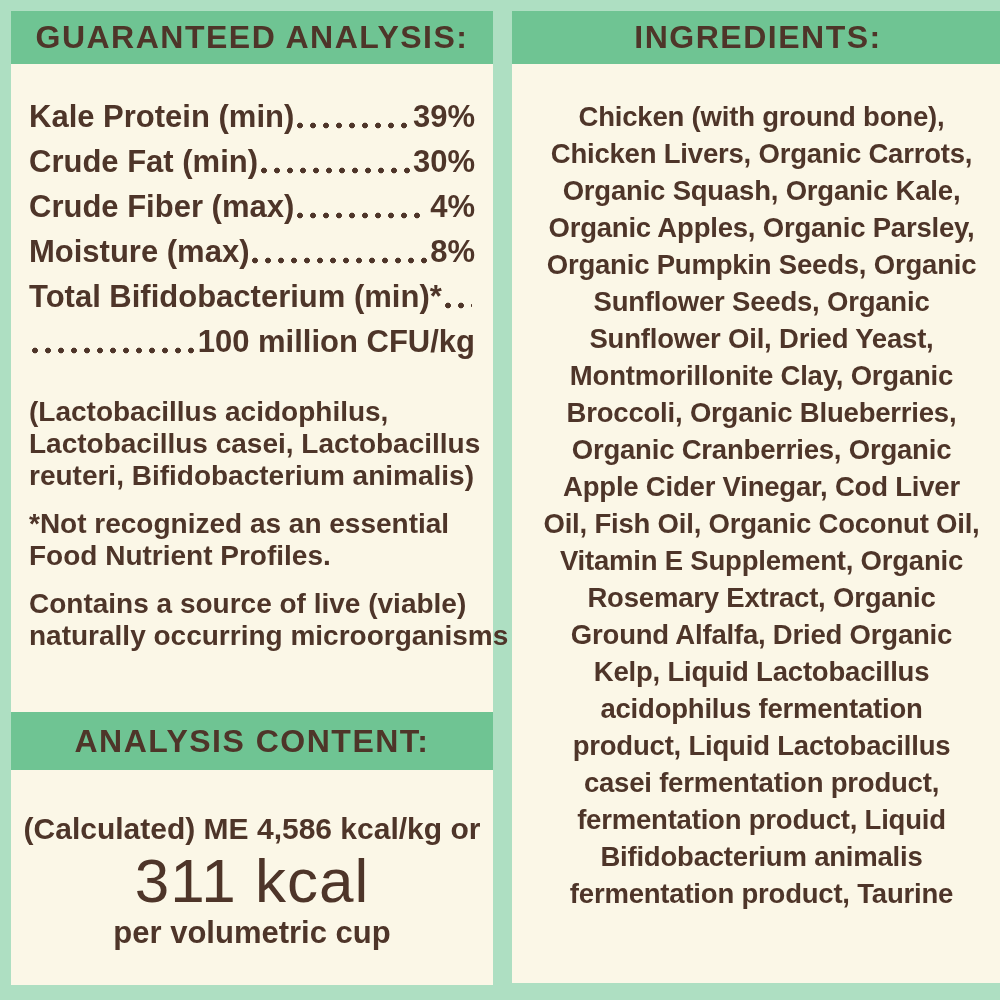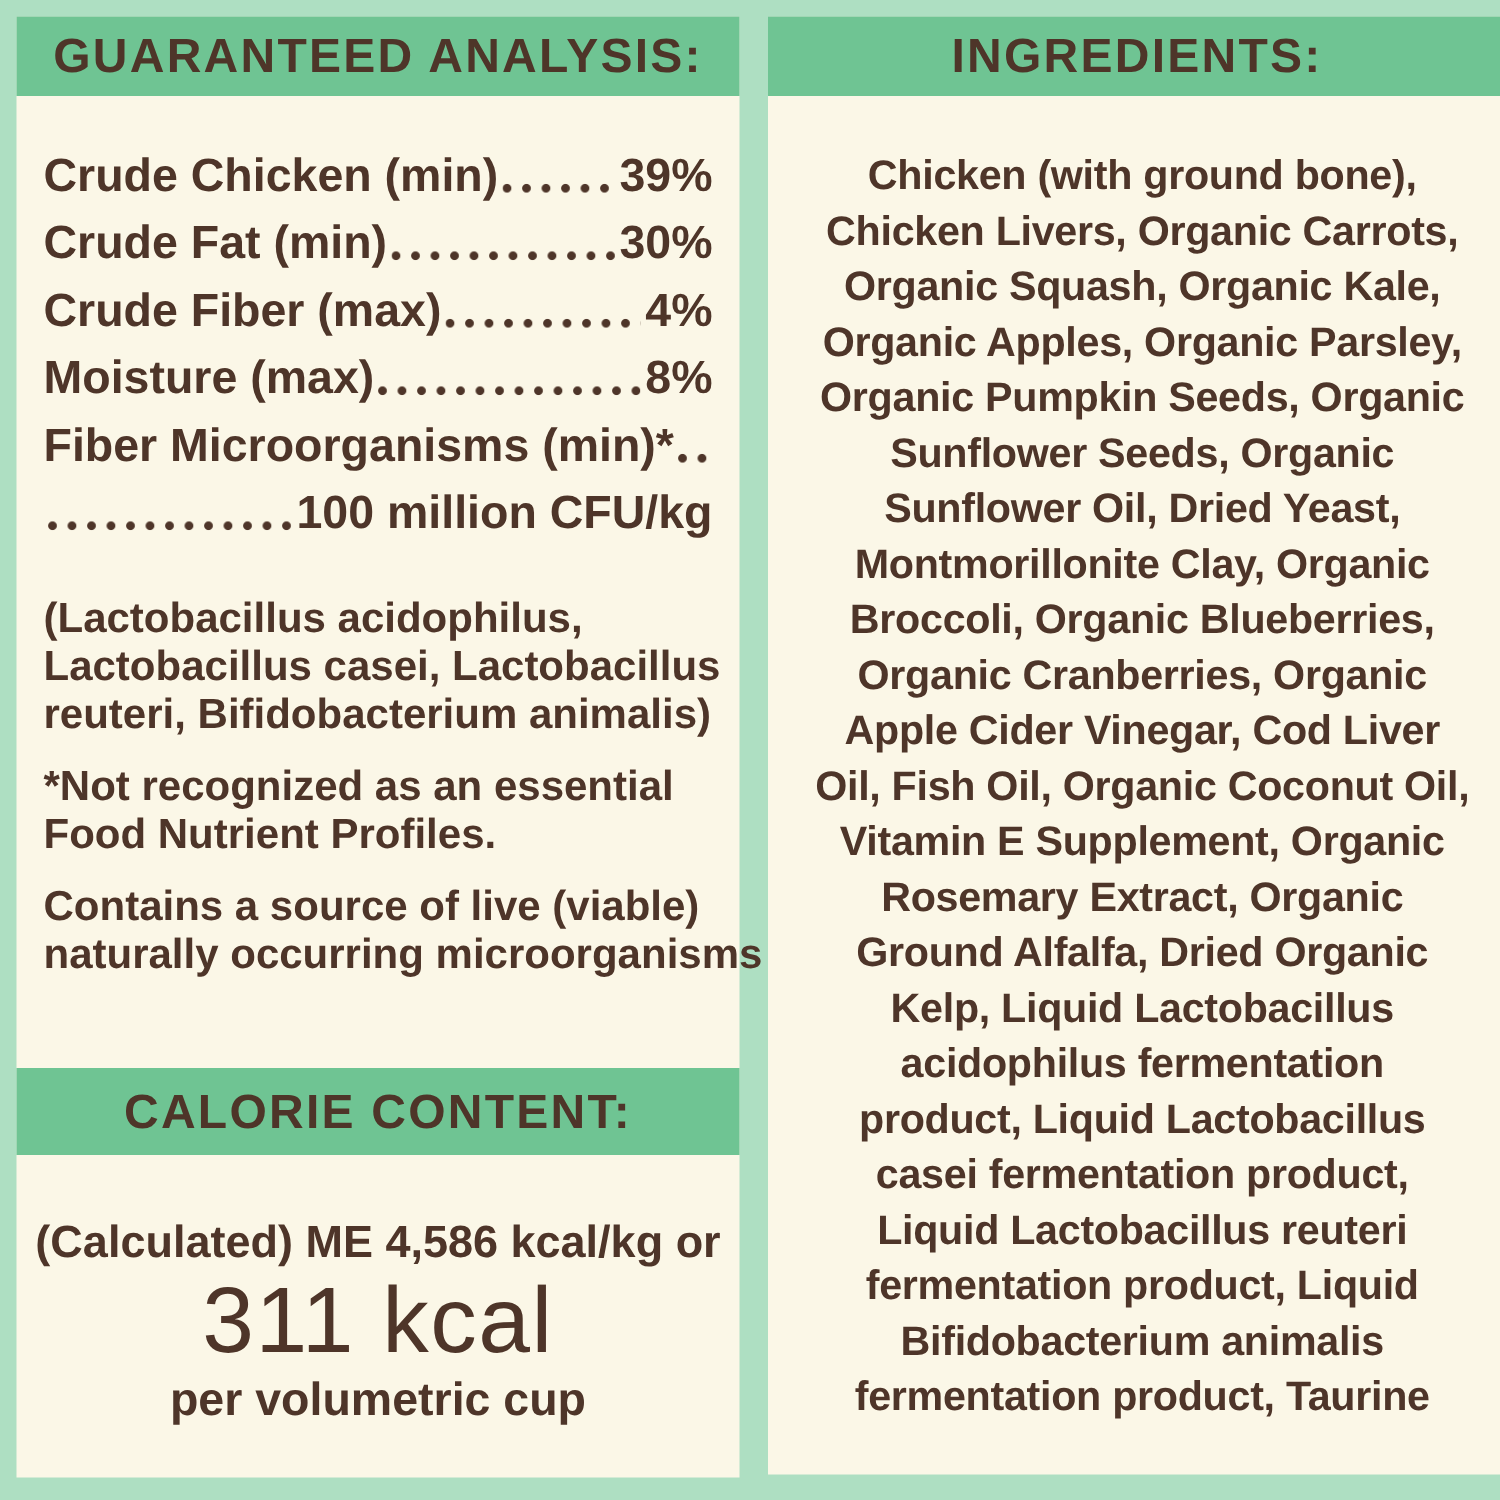--- a/index.html
+++ b/index.html
@@ -54,7 +54,7 @@
     <div class="ga-body">
       <div class="rows">
           <div class="row">
-            <span class="lbl">Crude Chicken (min)</span>
+            <span class="lbl">Kale Protein (min)</span>
             <span class="dots"></span>
             <span class="val">39%</span>
           </div>

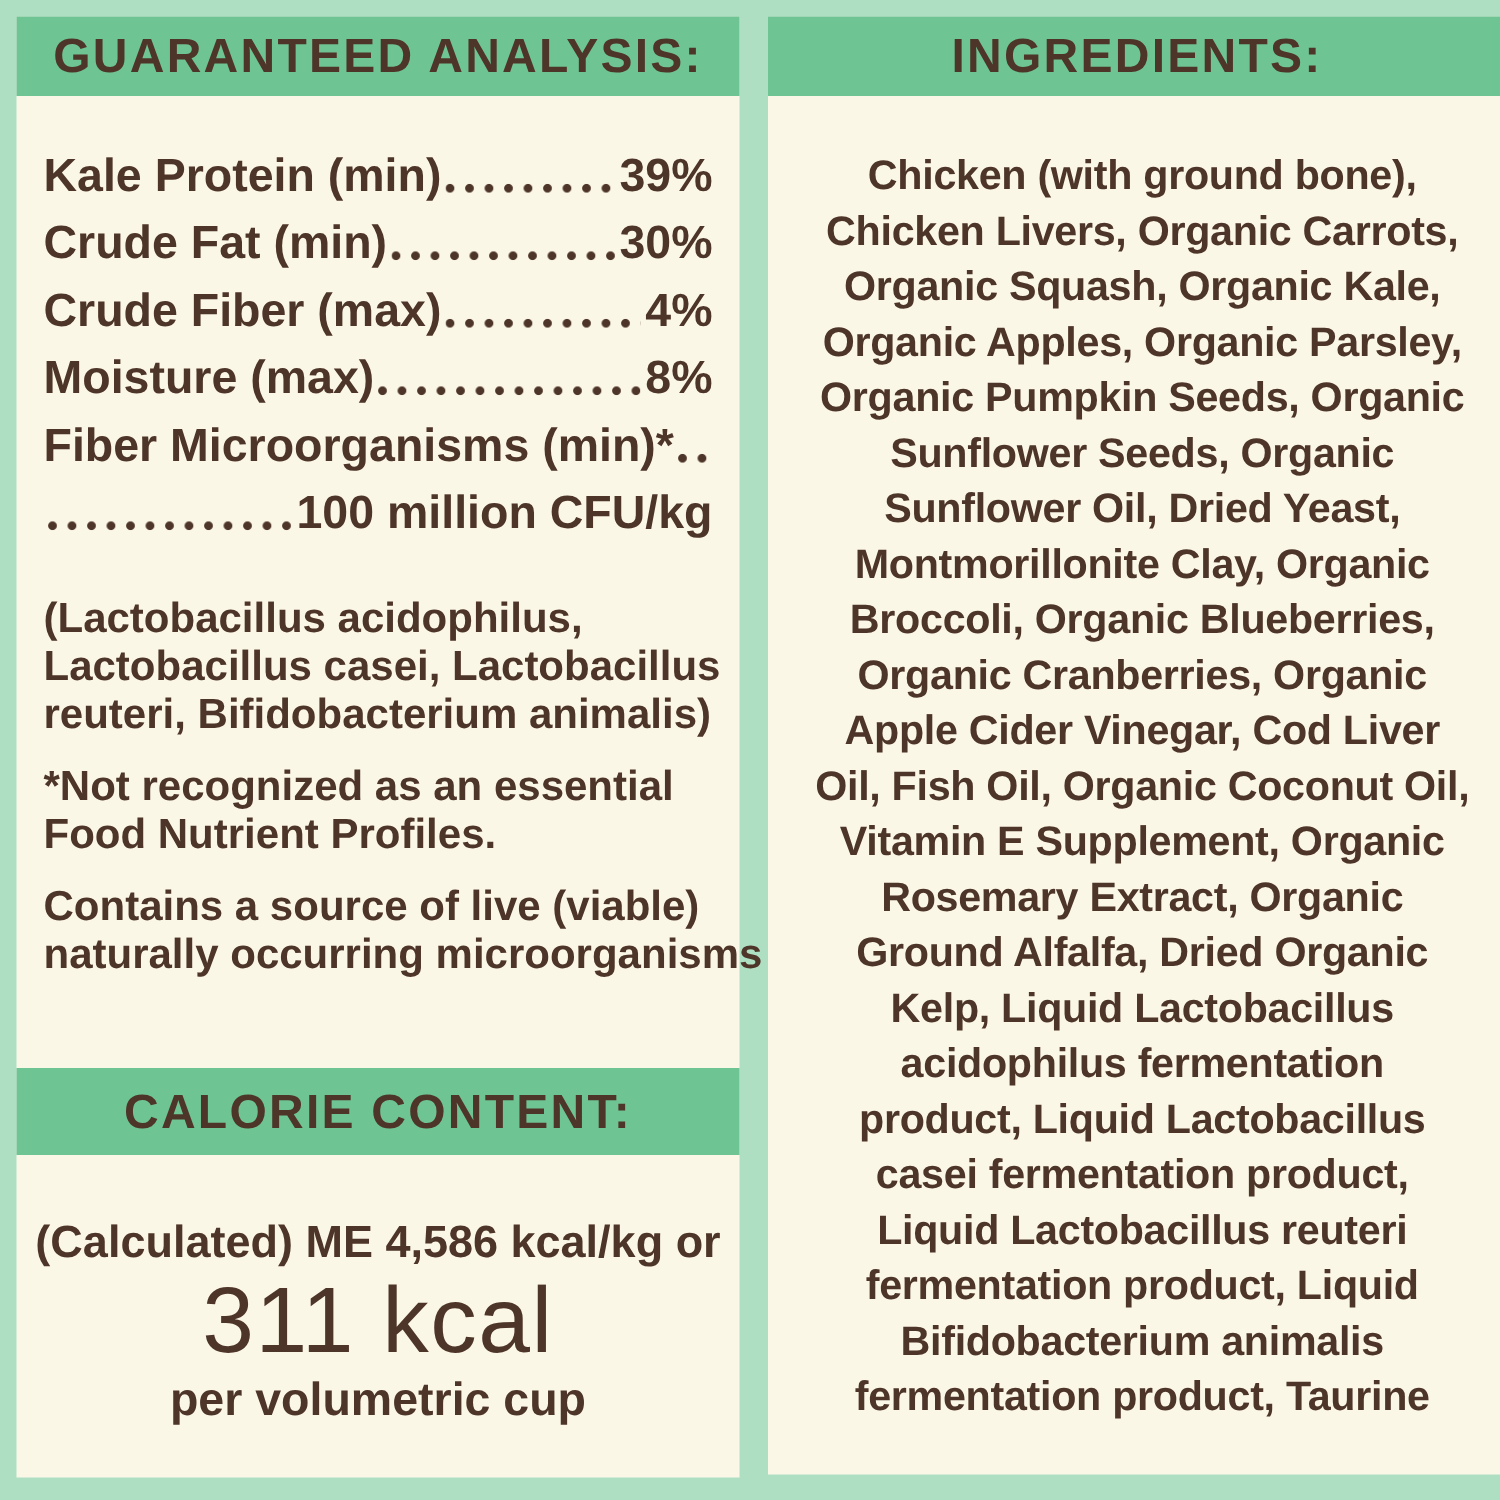--- a/index.html
+++ b/index.html
@@ -74,7 +74,7 @@
             <span class="val">8%</span>
           </div>
           <div class="row">
-            <span class="lbl">Fiber Microorganisms (min)*</span>
+            <span class="lbl">Total Bifidobacterium (min)*</span>
             <span class="dots"></span>
           </div>
           <div class="row">

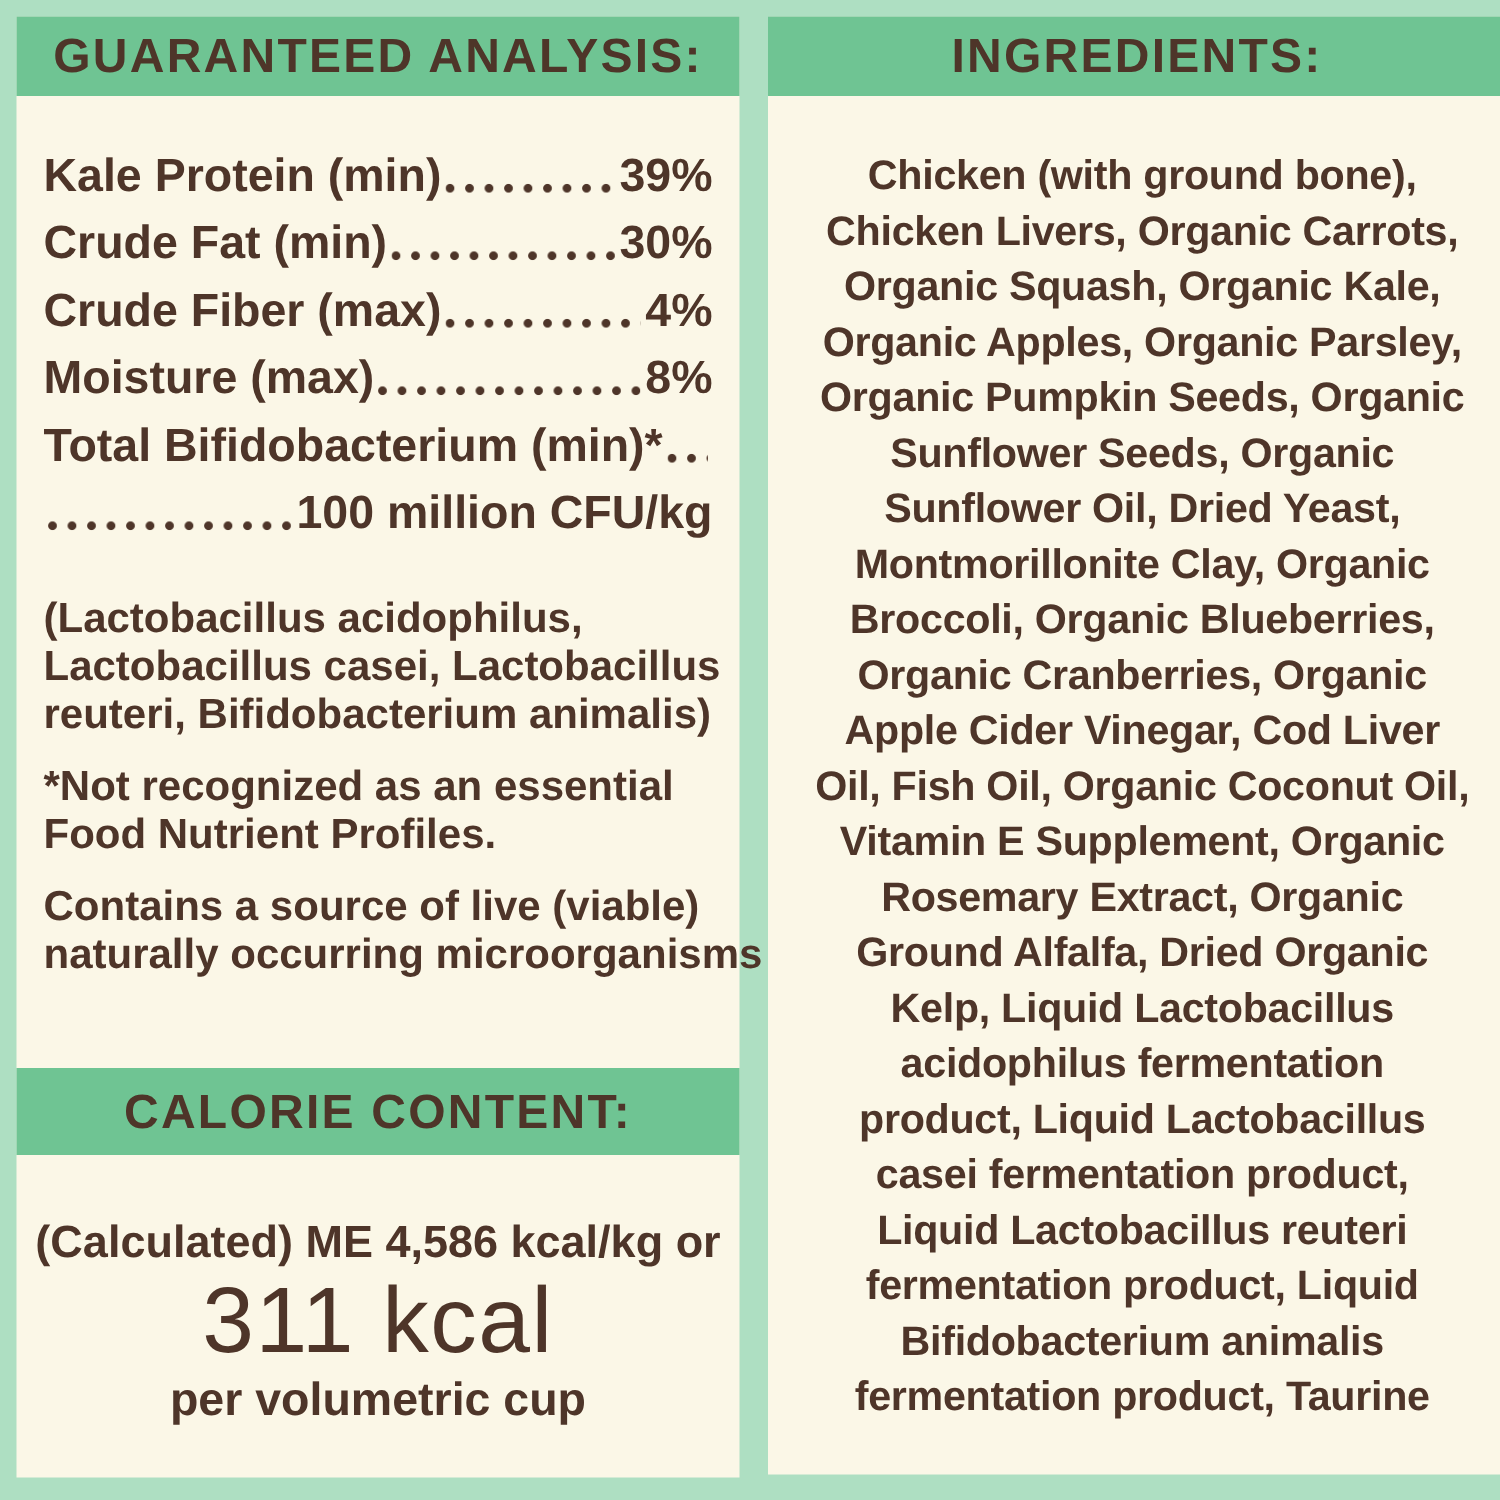--- a/index.html
+++ b/index.html
@@ -100,7 +100,7 @@
     </div>
 
     <header class="band cal">
-      <span>CALORIE CONTENT:</span>
+      <span>ANALYSIS CONTENT:</span>
     </header>
 
     <div class="cal-body">

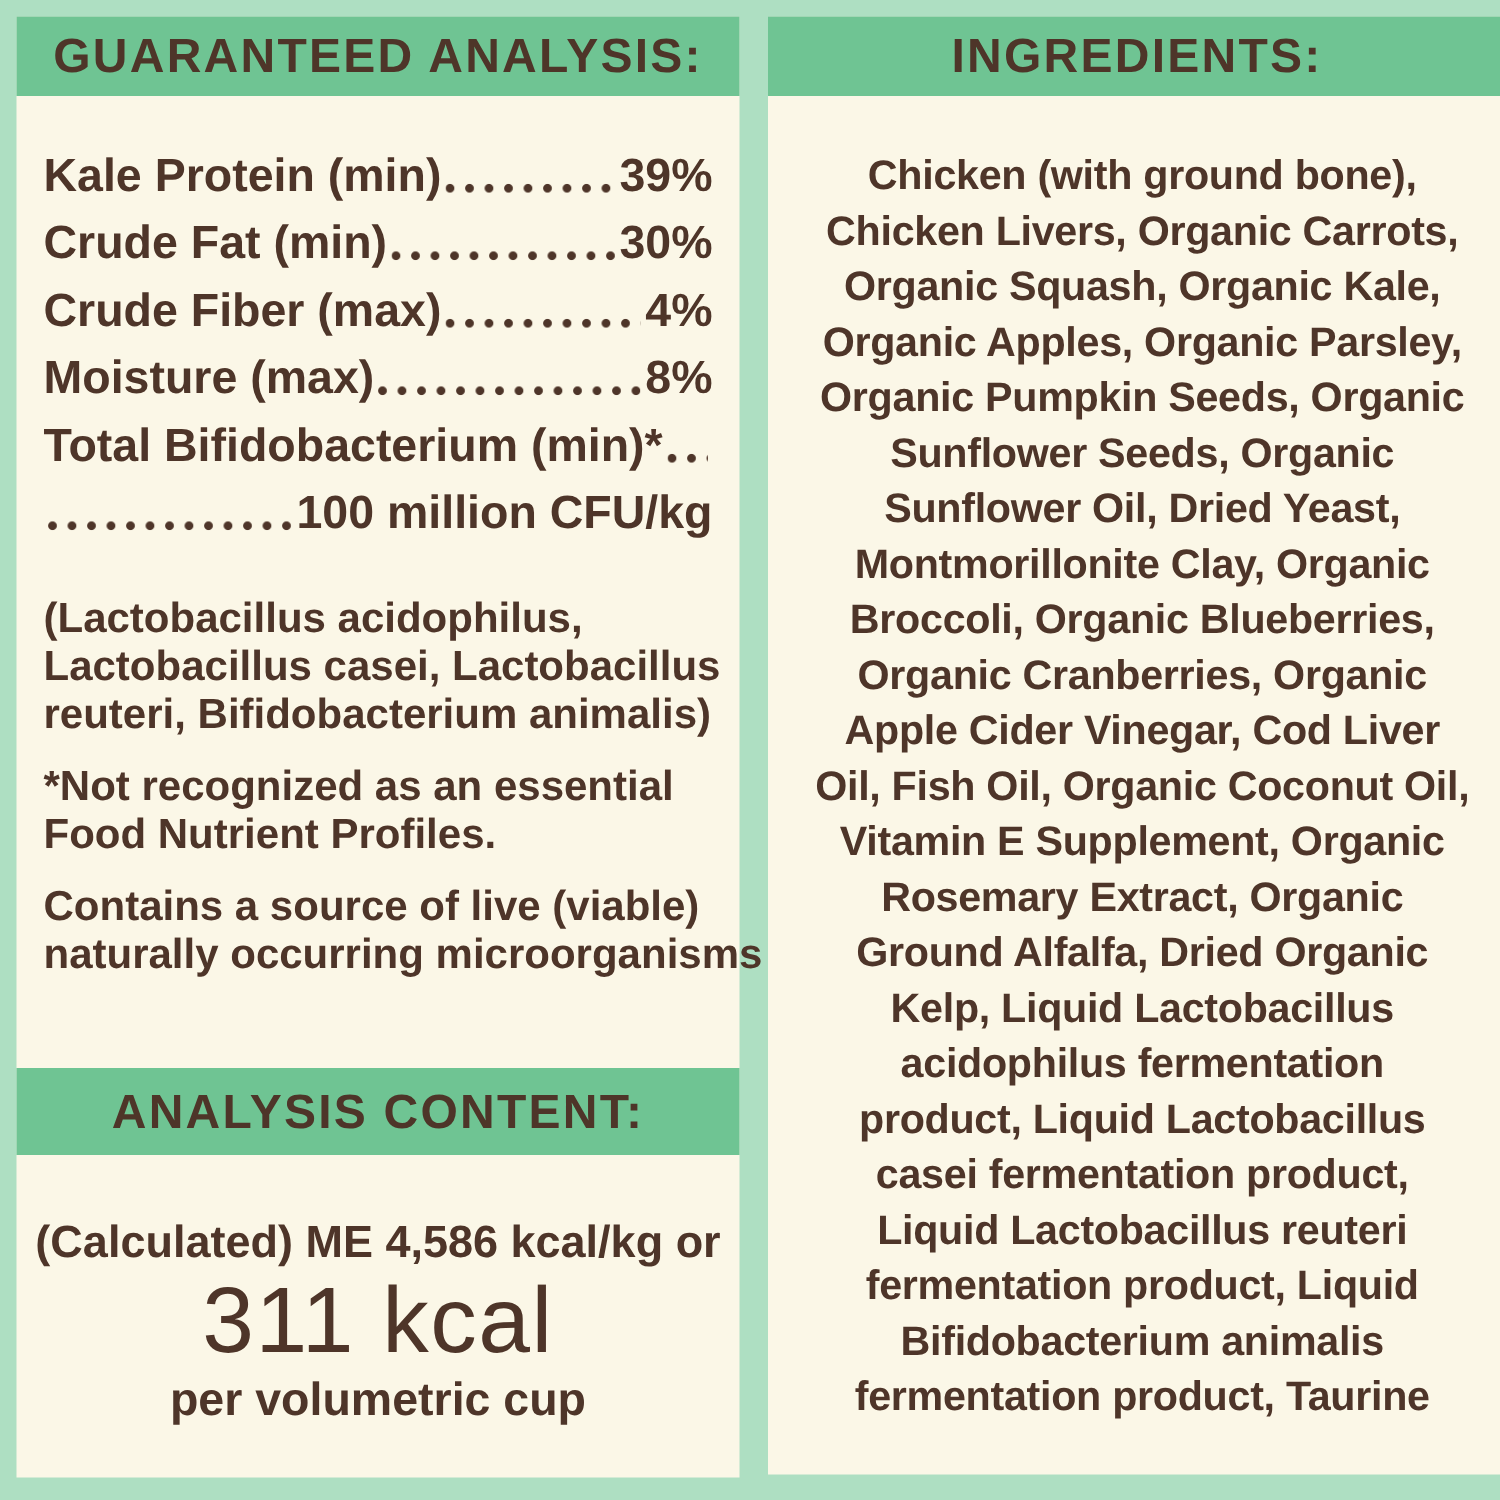--- a/index.html
+++ b/index.html
@@ -134,7 +134,6 @@
         <div class="ing-line">acidophilus fermentation</div>
         <div class="ing-line">product, Liquid Lactobacillus</div>
         <div class="ing-line">casei fermentation product,</div>
-        <div class="ing-line">Liquid Lactobacillus reuteri</div>
         <div class="ing-line">fermentation product, Liquid</div>
         <div class="ing-line">Bifidobacterium animalis</div>
         <div class="ing-line">fermentation product, Taurine</div>

